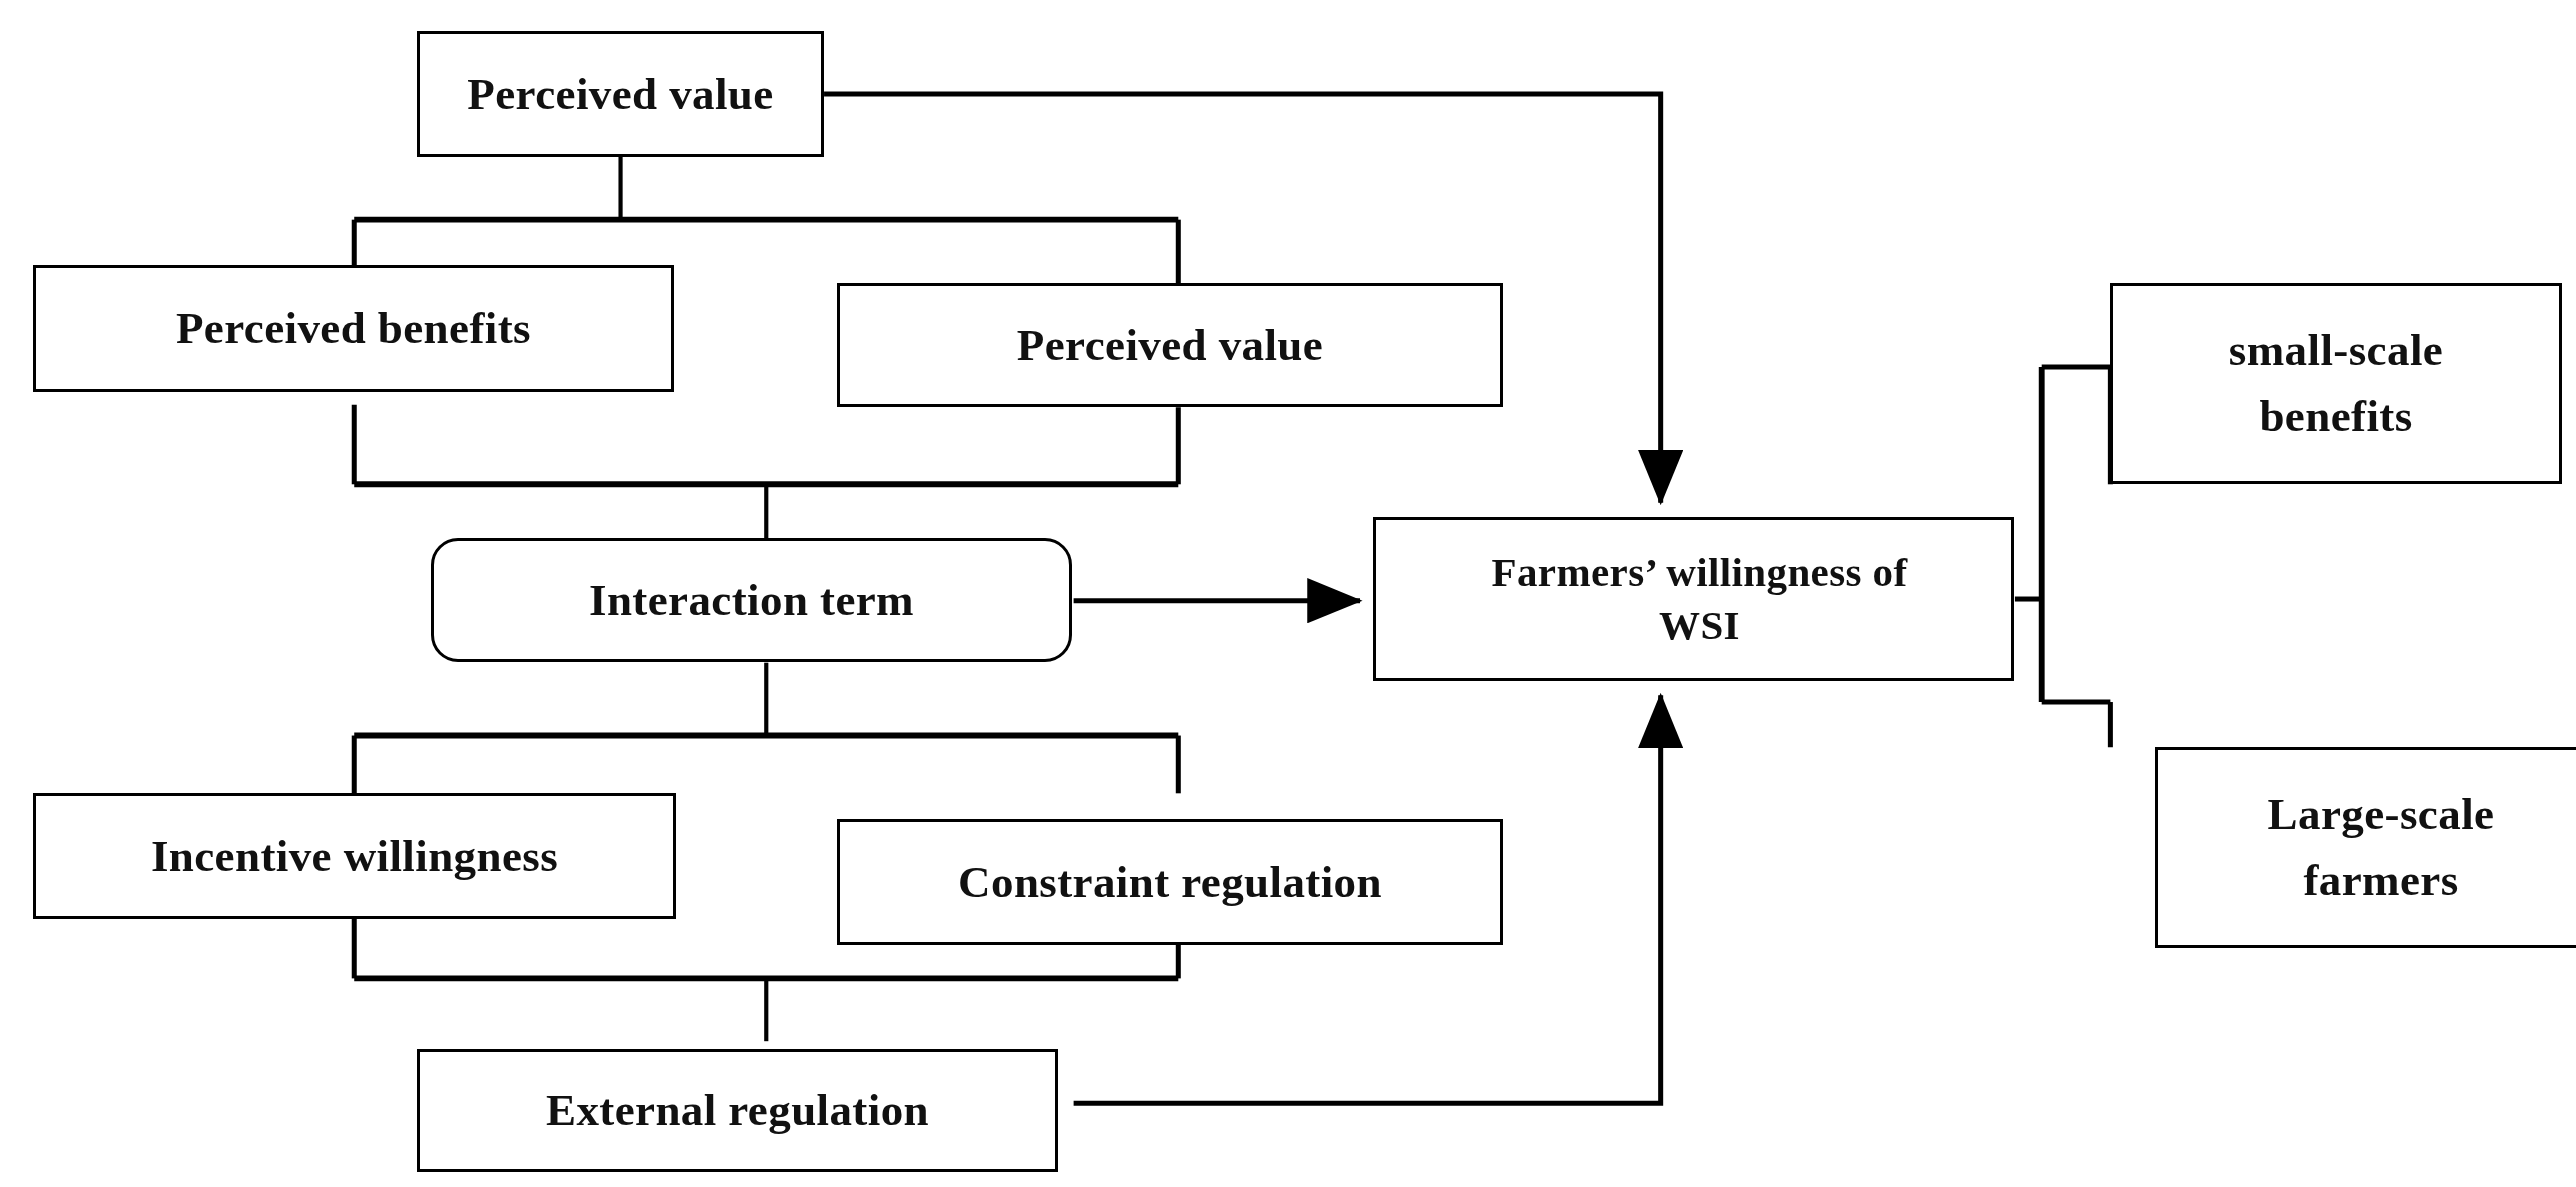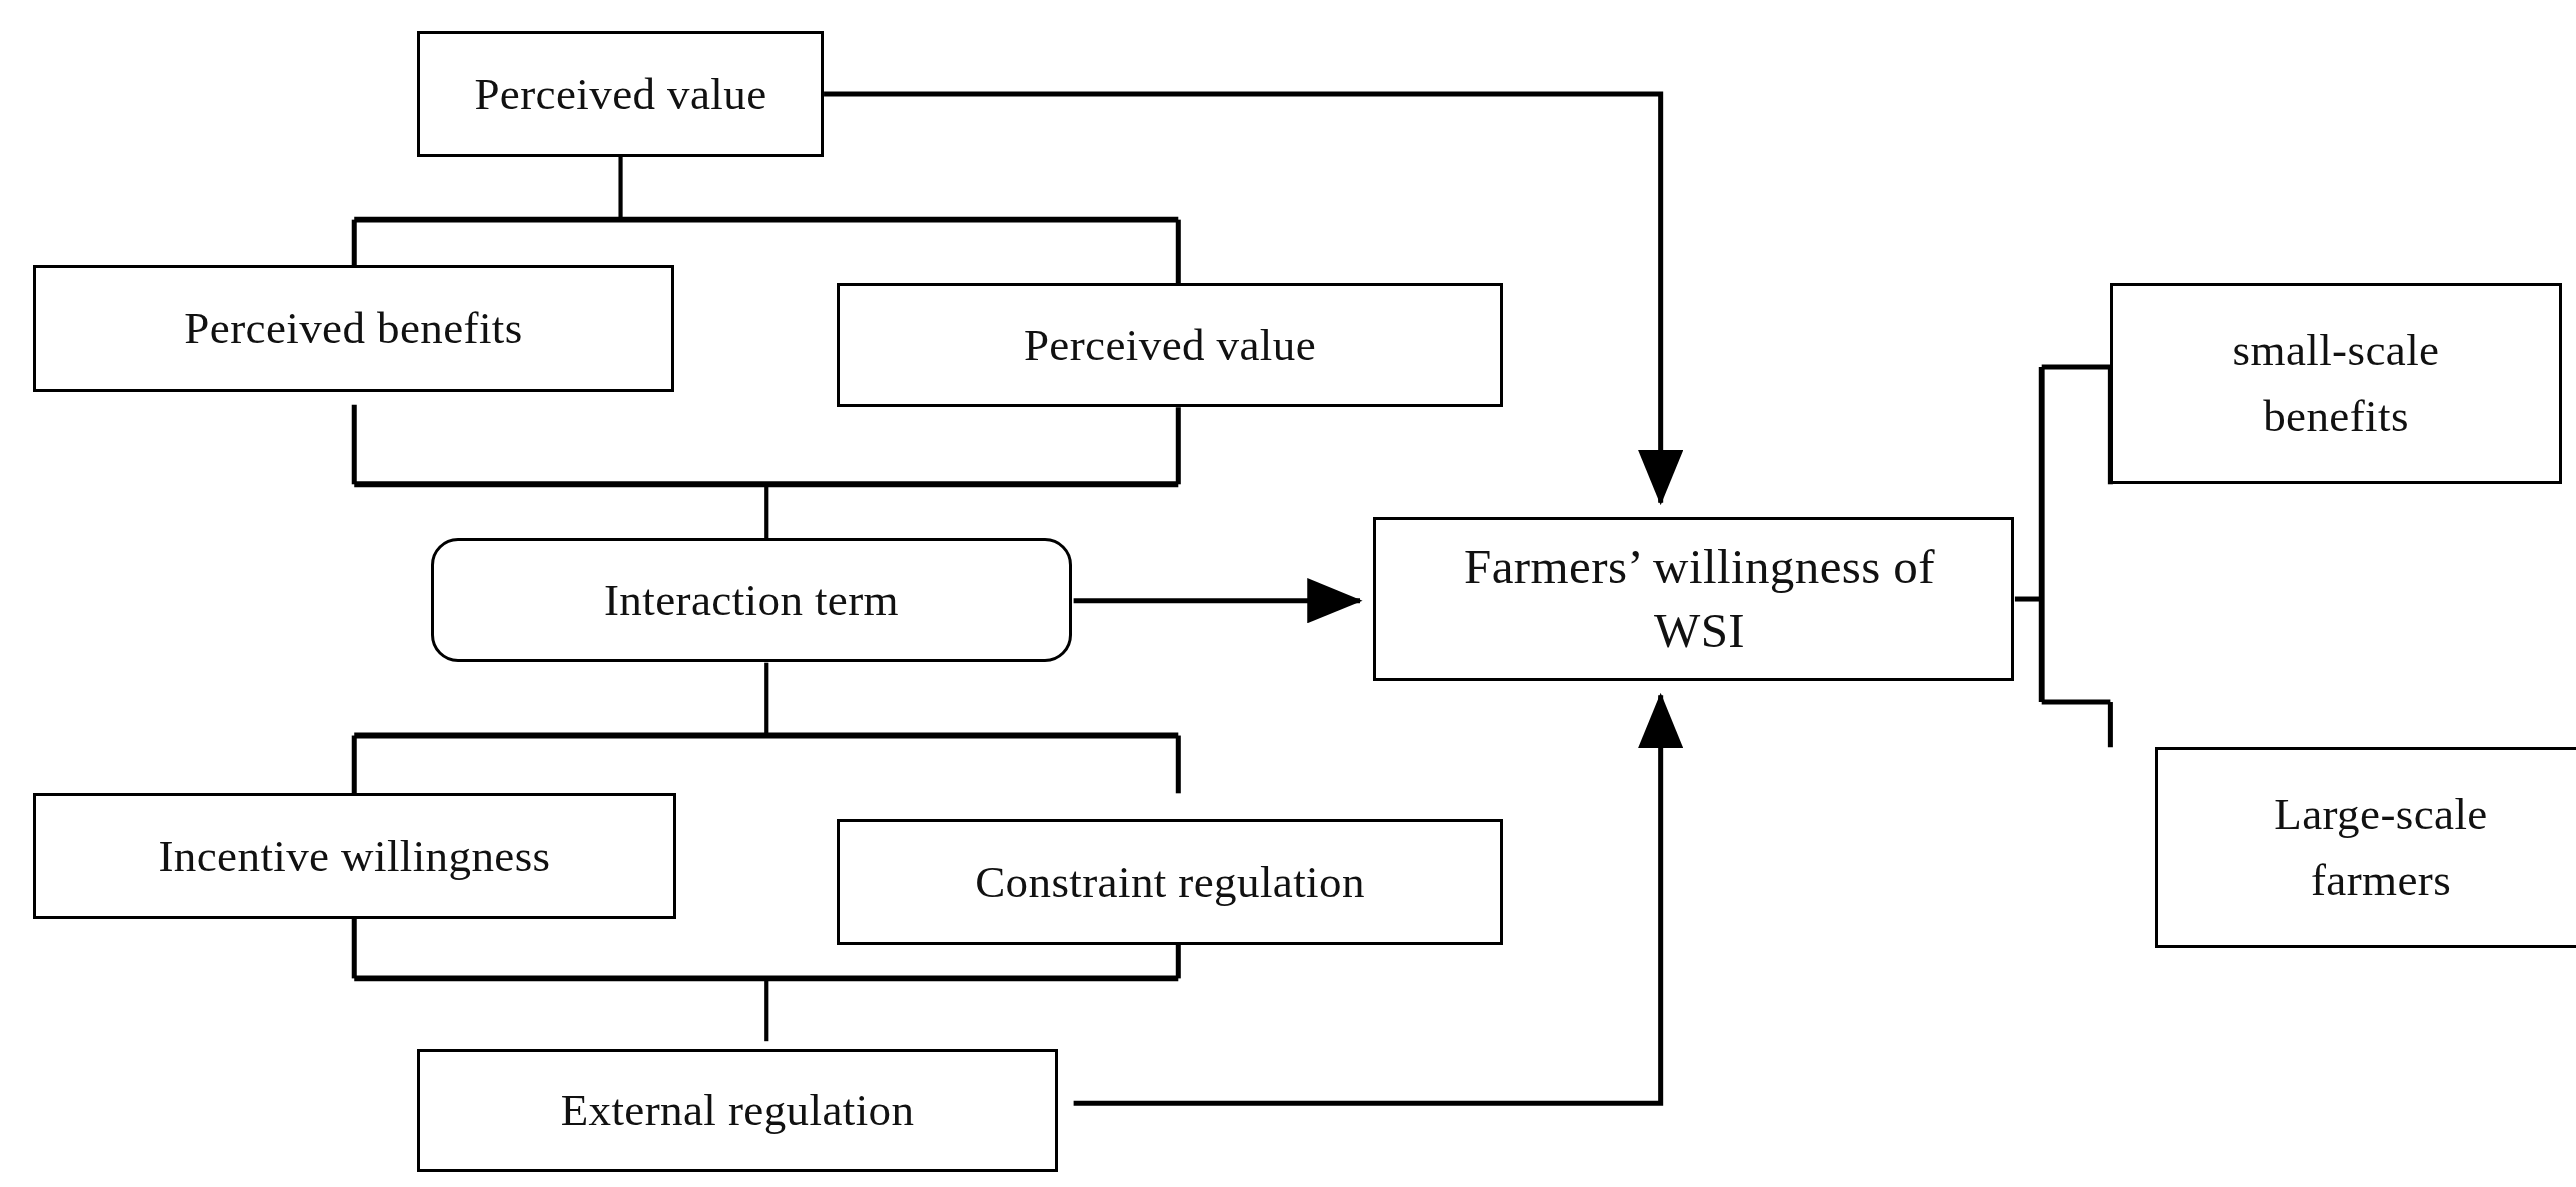--- a/index.html
+++ b/index.html
@@ -41,7 +41,7 @@
     font-size: 45px;
     line-height: 1.22;
     letter-spacing: 0.4px;
-    font-weight: 400;
+    font-weight: 700;
     white-space: pre-line;
   }
   

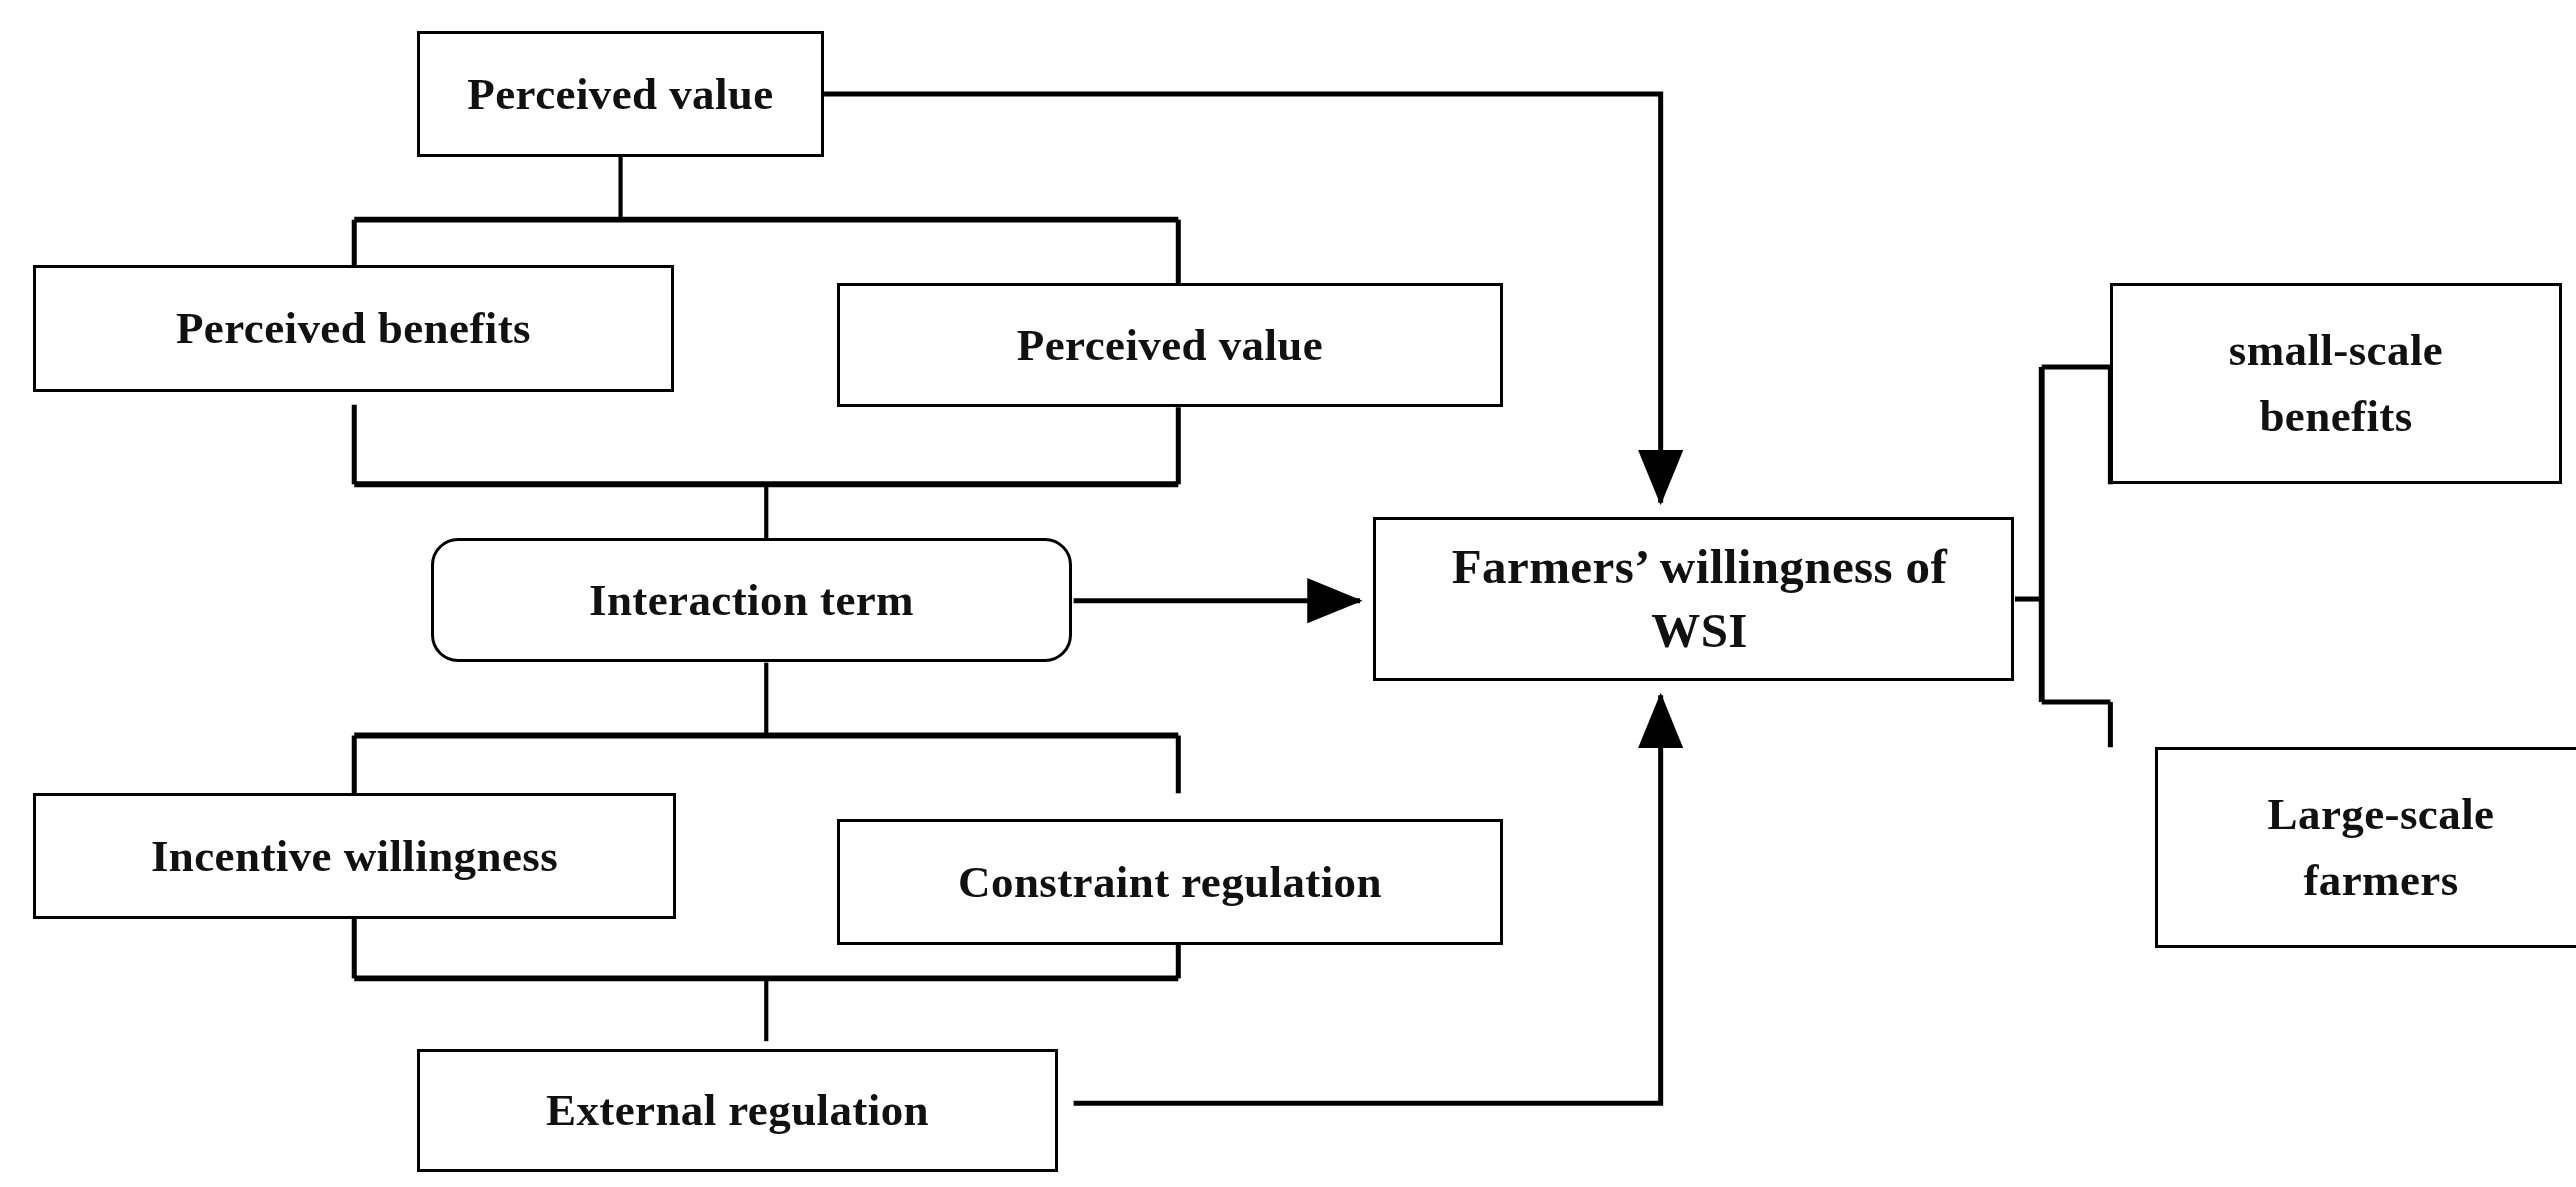--- a/index.html
+++ b/index.html
@@ -56,7 +56,7 @@
   #node-small-farmers     { left: 2110px; top: 283px;  width: 452px;  height: 201px; }
   #node-large-farmers     { left: 2110px; top: 747px;  width: 452px;  height: 201px; margin-left: 45px; }
 
-  #node-farmers-wsi .node-label { font-size: 49px; line-height: 1.3; padding-left: 12px; }
+  #node-farmers-wsi .node-label { font-size: 41px; line-height: 1.3; padding-left: 12px; }
   #node-small-farmers .node-label,
   #node-large-farmers .node-label { font-size: 45px; line-height: 1.45; }
 </style>

